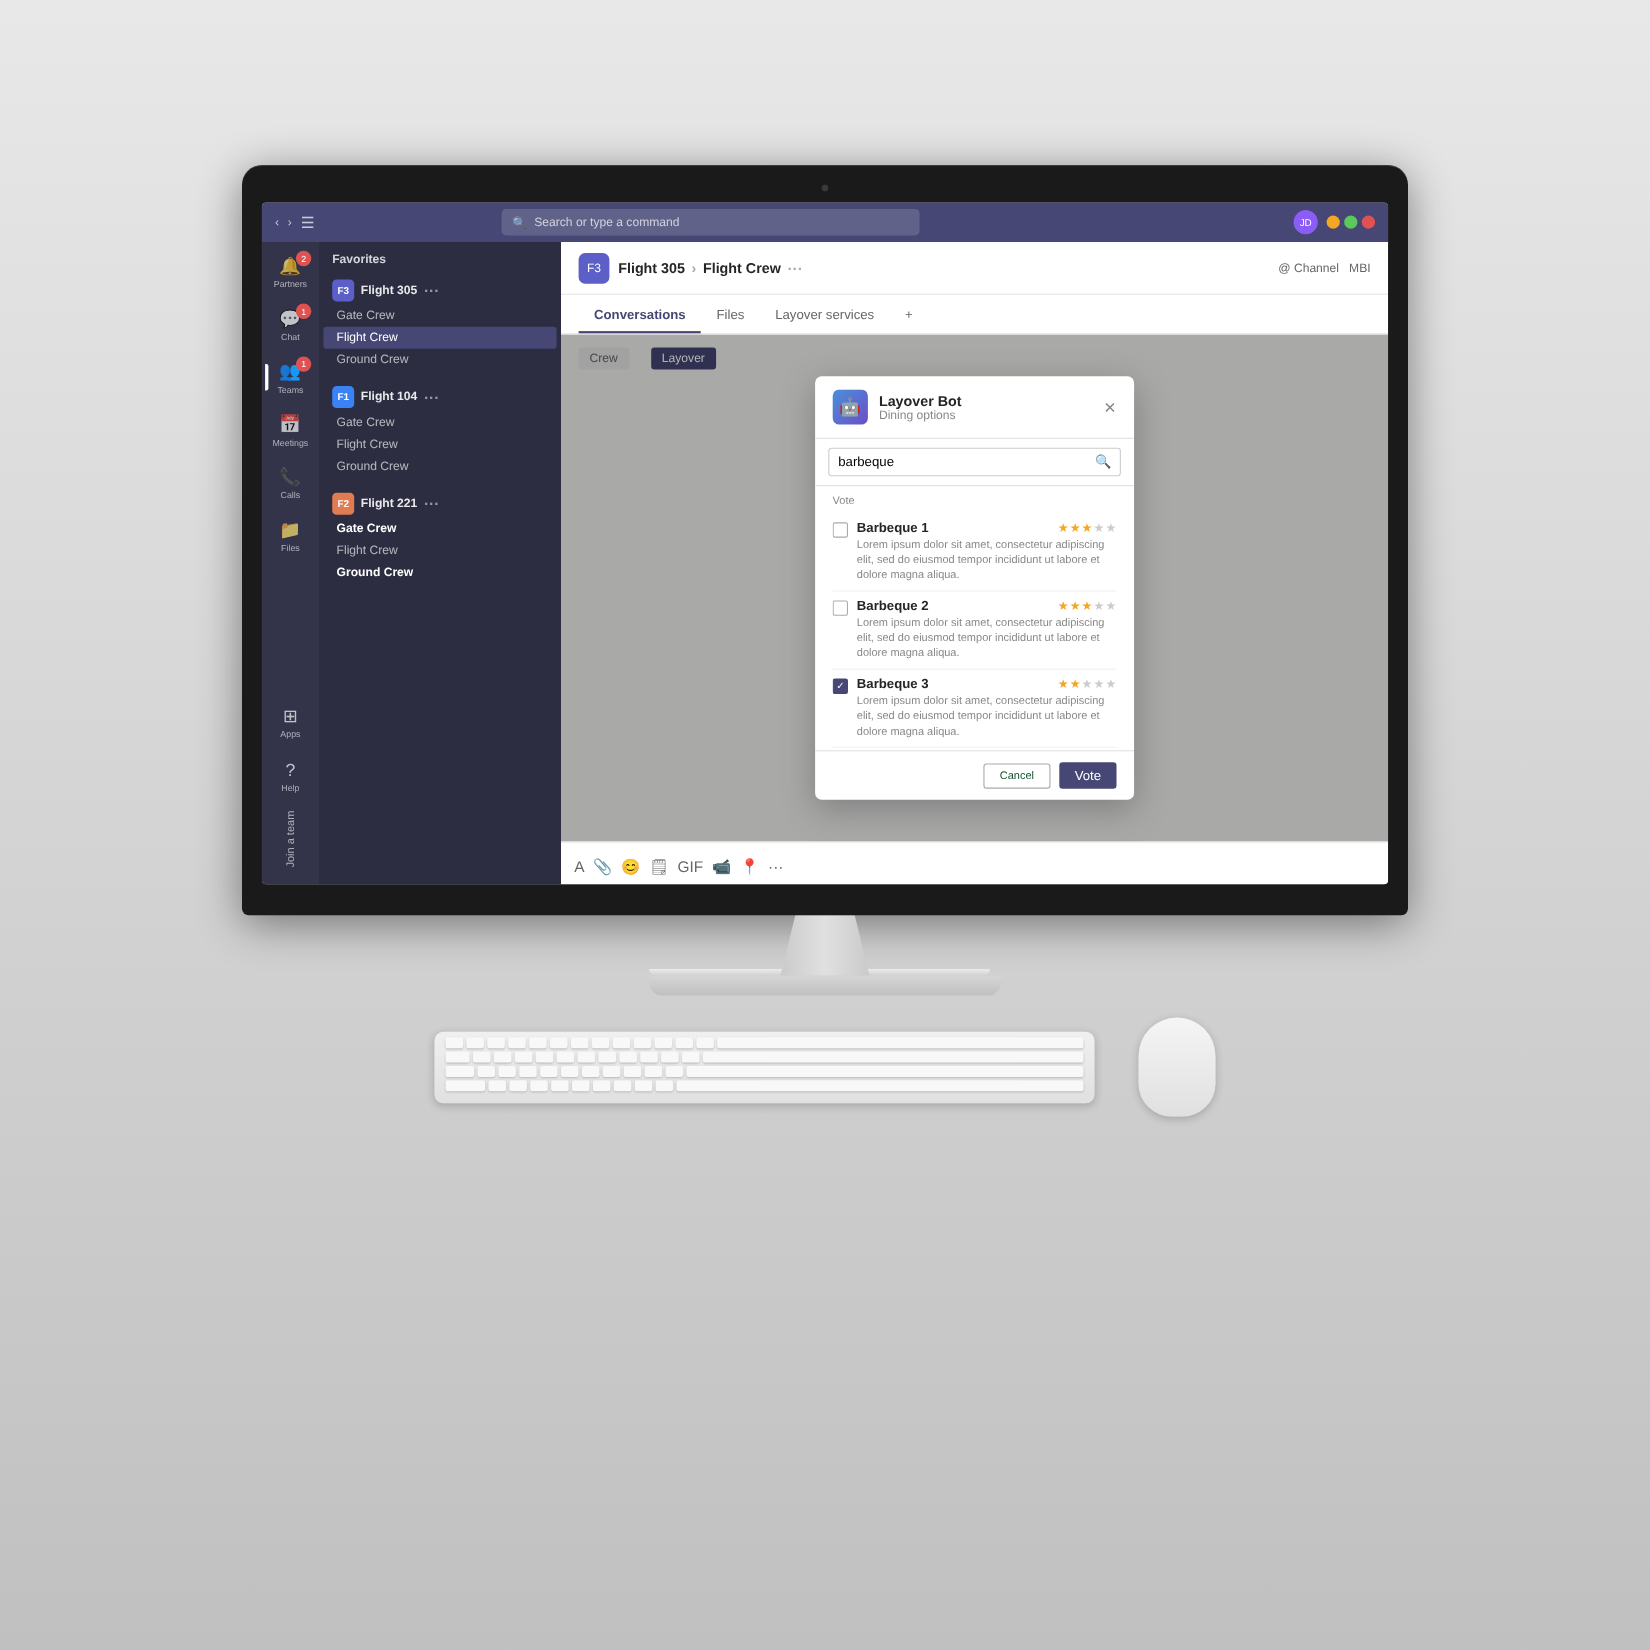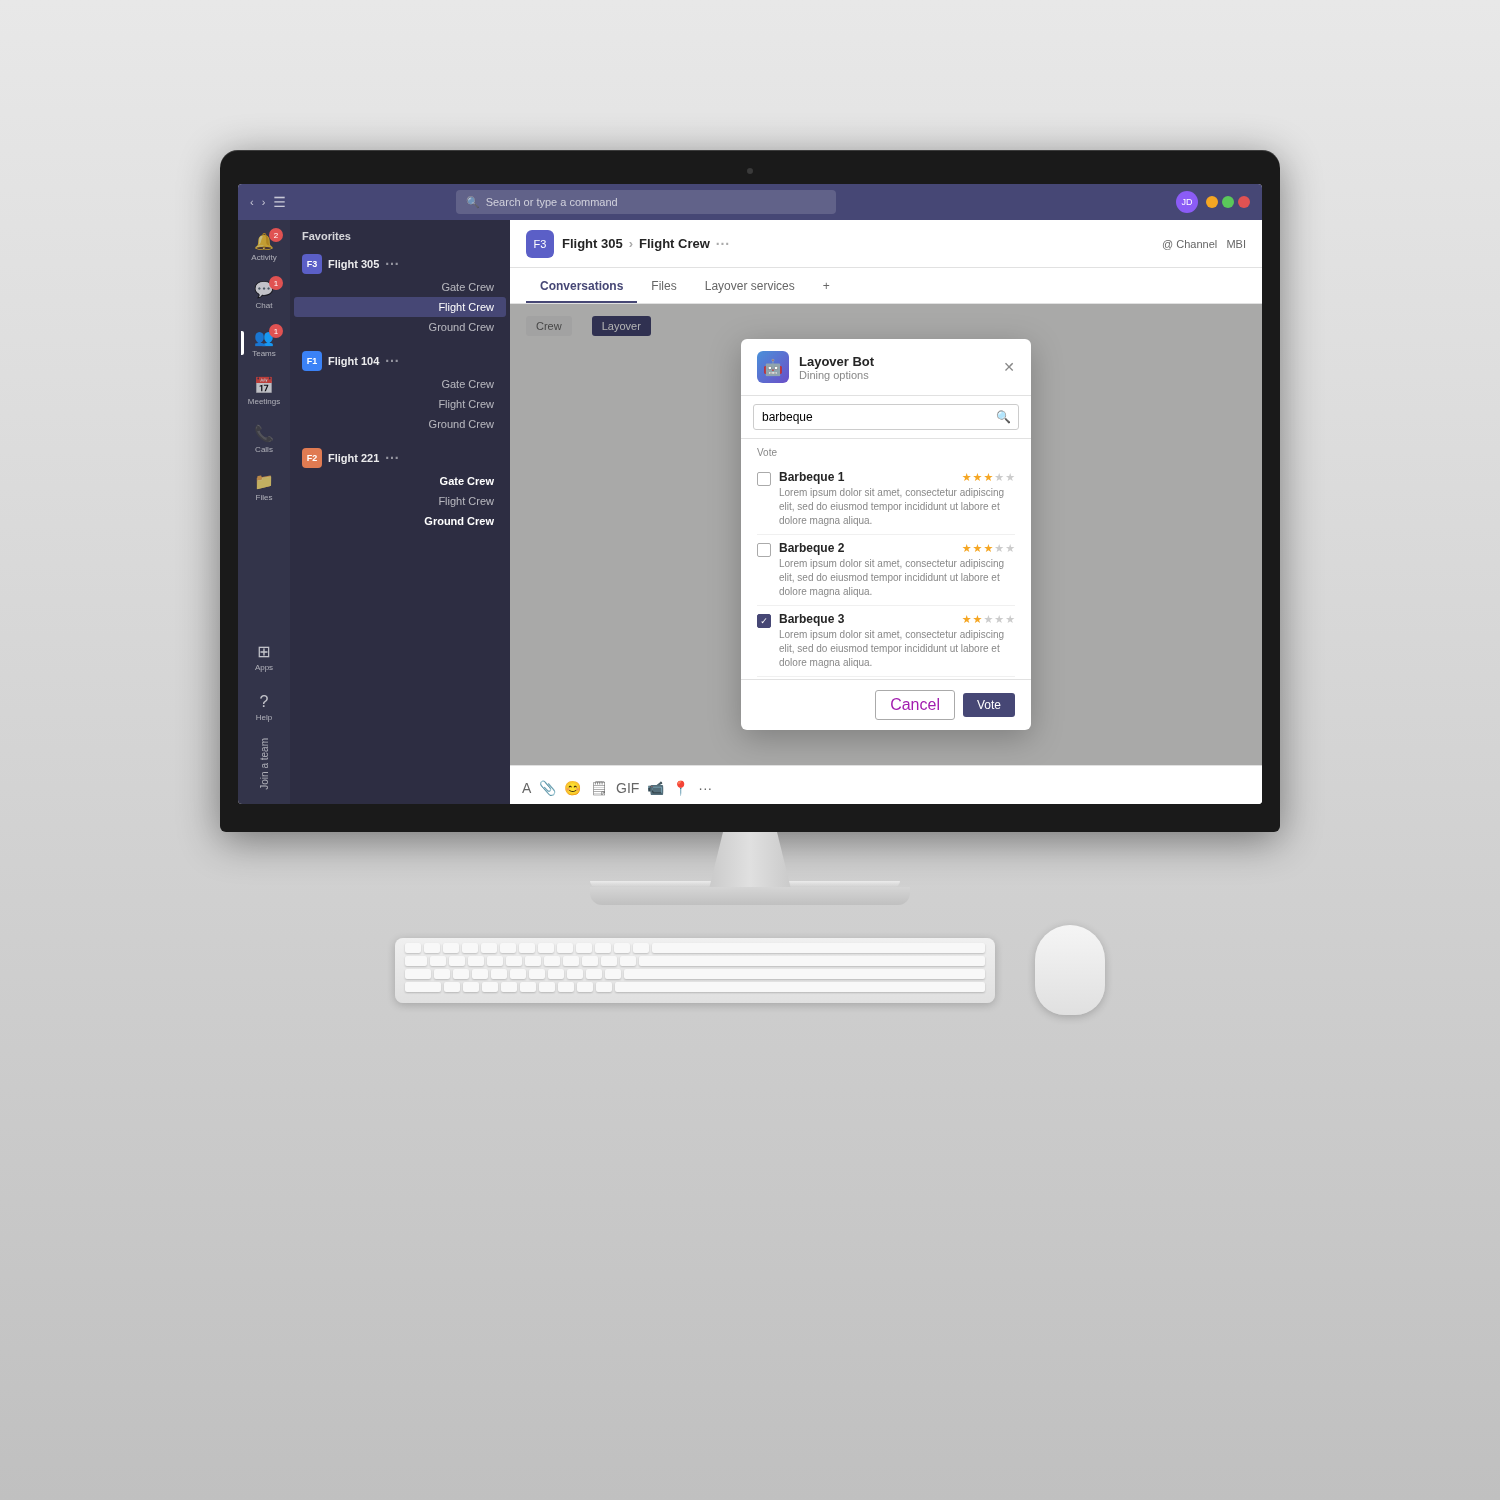--- a/index.html
+++ b/index.html
@@ -752,7 +752,7 @@
             <div class="sidebar-icons">
               <div class="sidebar-icon-item">
                 <span class="icon-symbol">🔔</span>
-                <span class="icon-label">Activity</span>
+                <span class="icon-label">Partners</span>
                 <span class="badge">2</span>
               </div>
               <div class="sidebar-icon-item">

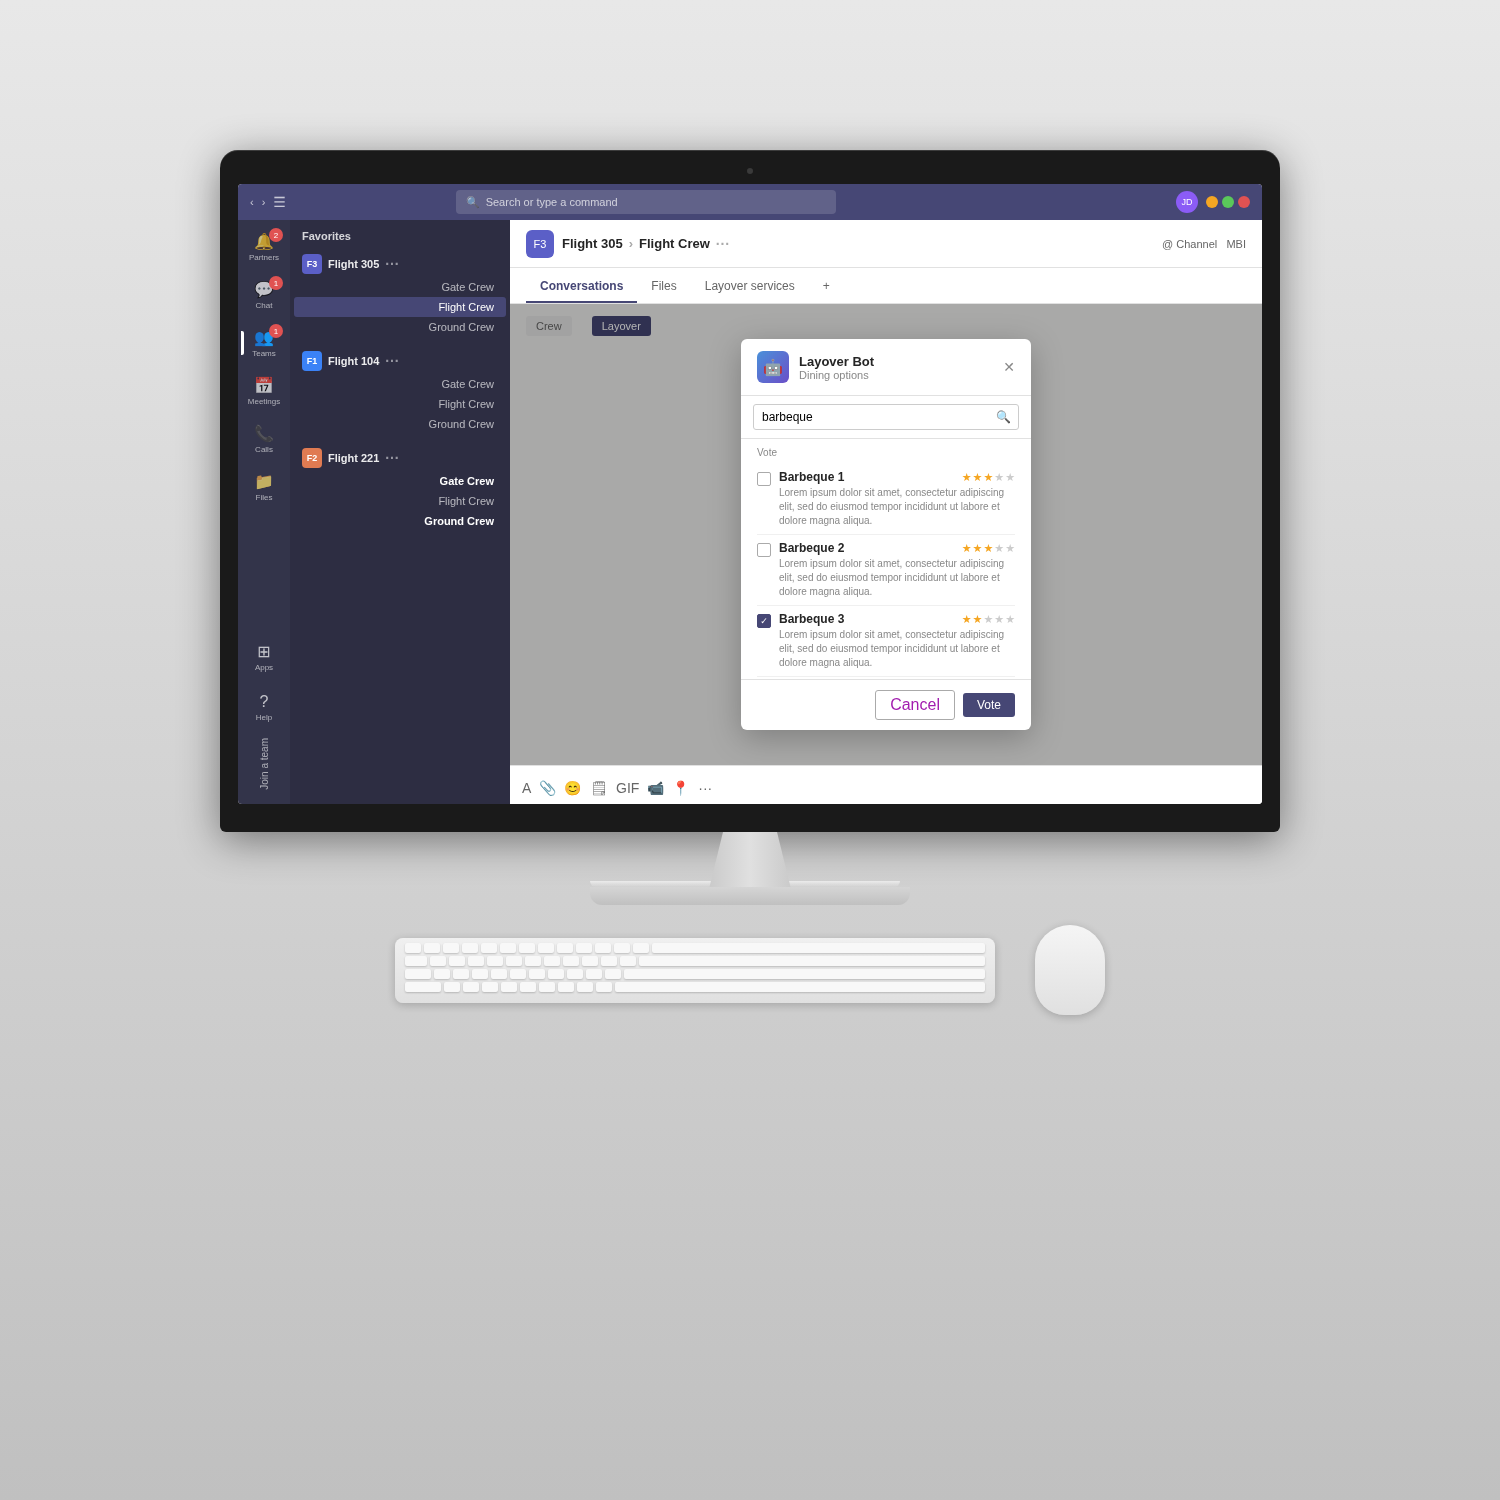--- a/index.html
+++ b/index.html
@@ -338,7 +338,7 @@
       cursor: pointer;
       display: flex;
       align-items: center;
-      justify-content: flex-end;
+      justify-content: flex-start;
       border-radius: 3px;
       margin: 0 4px;
     }

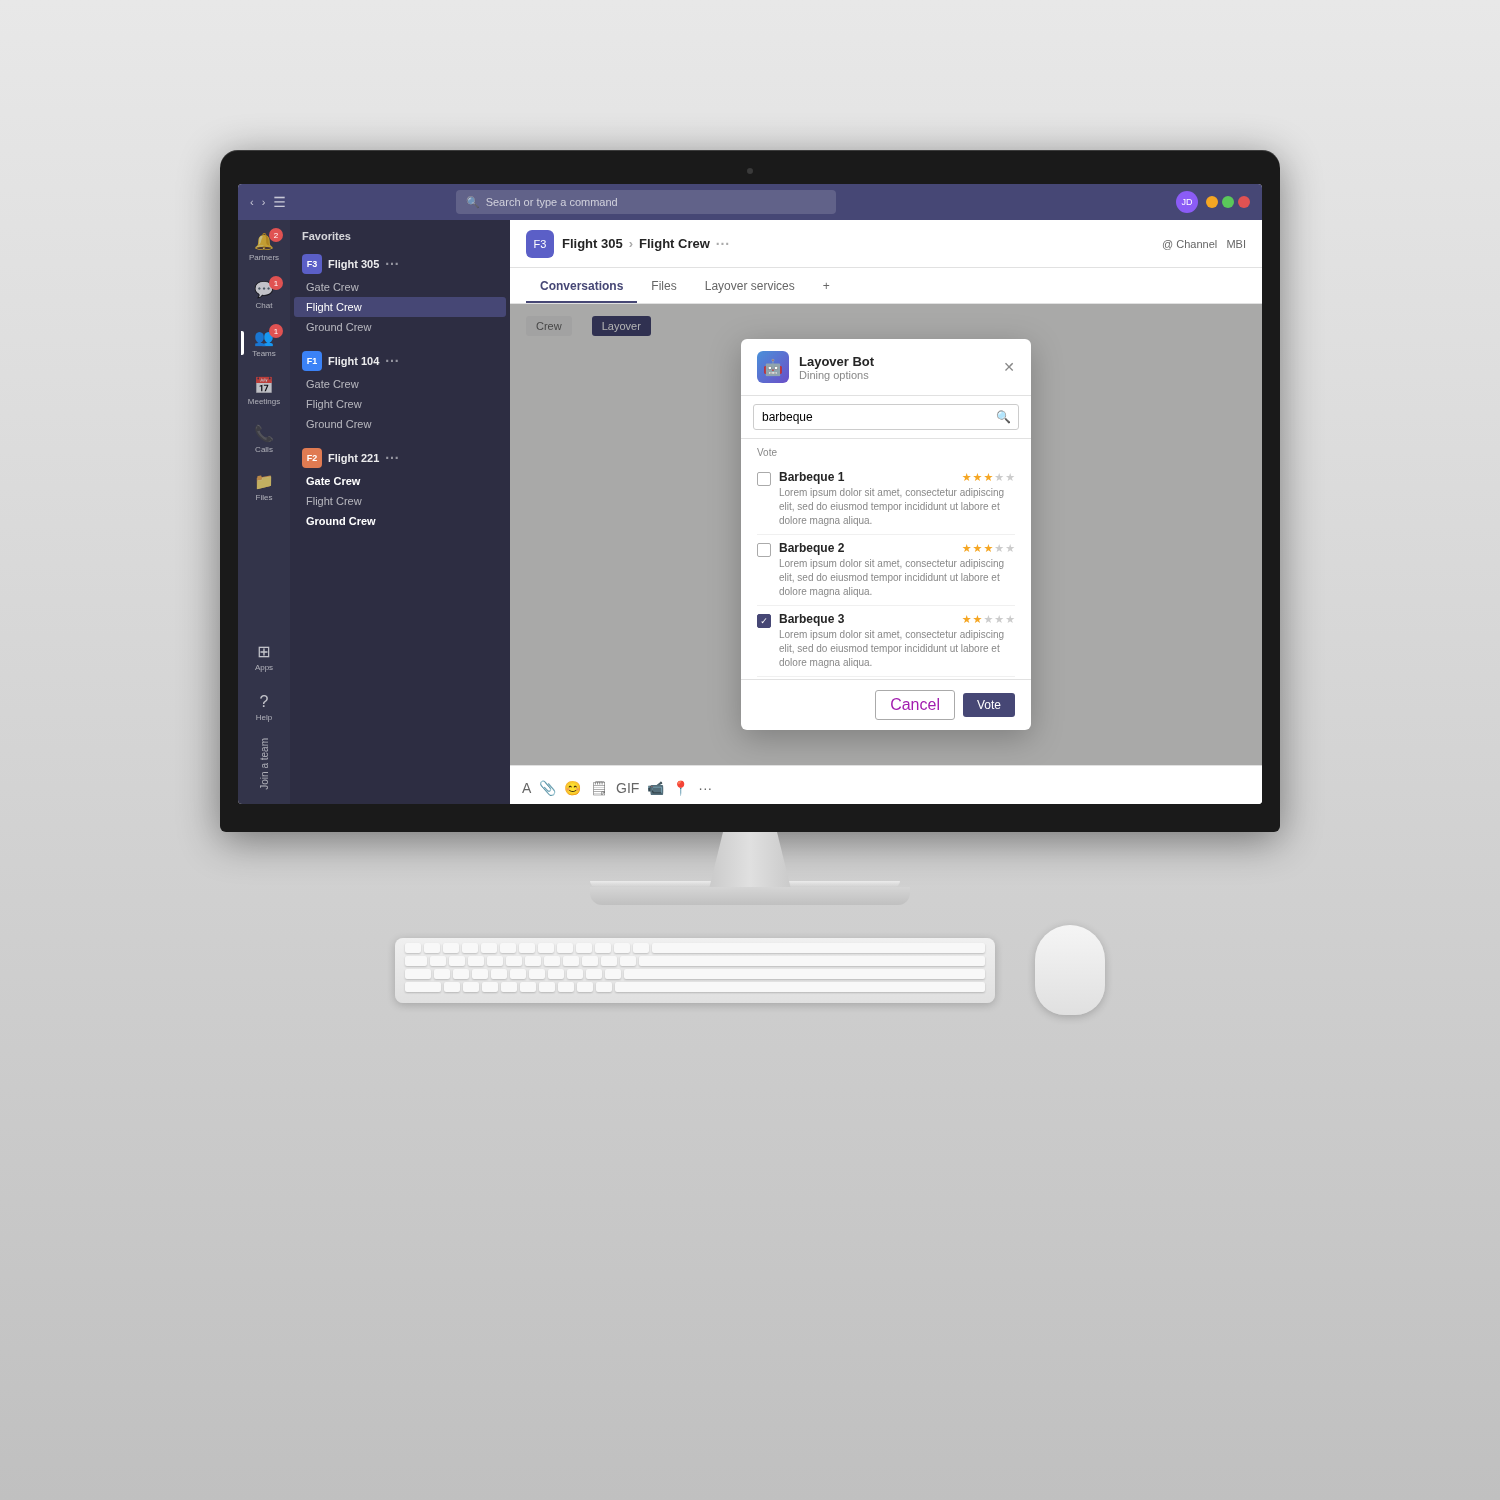--- a/index.html
+++ b/index.html
@@ -675,8 +675,8 @@
       border: 1px solid #aaa;
       border-radius: 3px;
       background: white;
-      font-size: 16px;
-      color: #a21caf;
+      font-size: 10px;
+      color: #14532d;
       cursor: pointer;
       text-align: center;
     }

